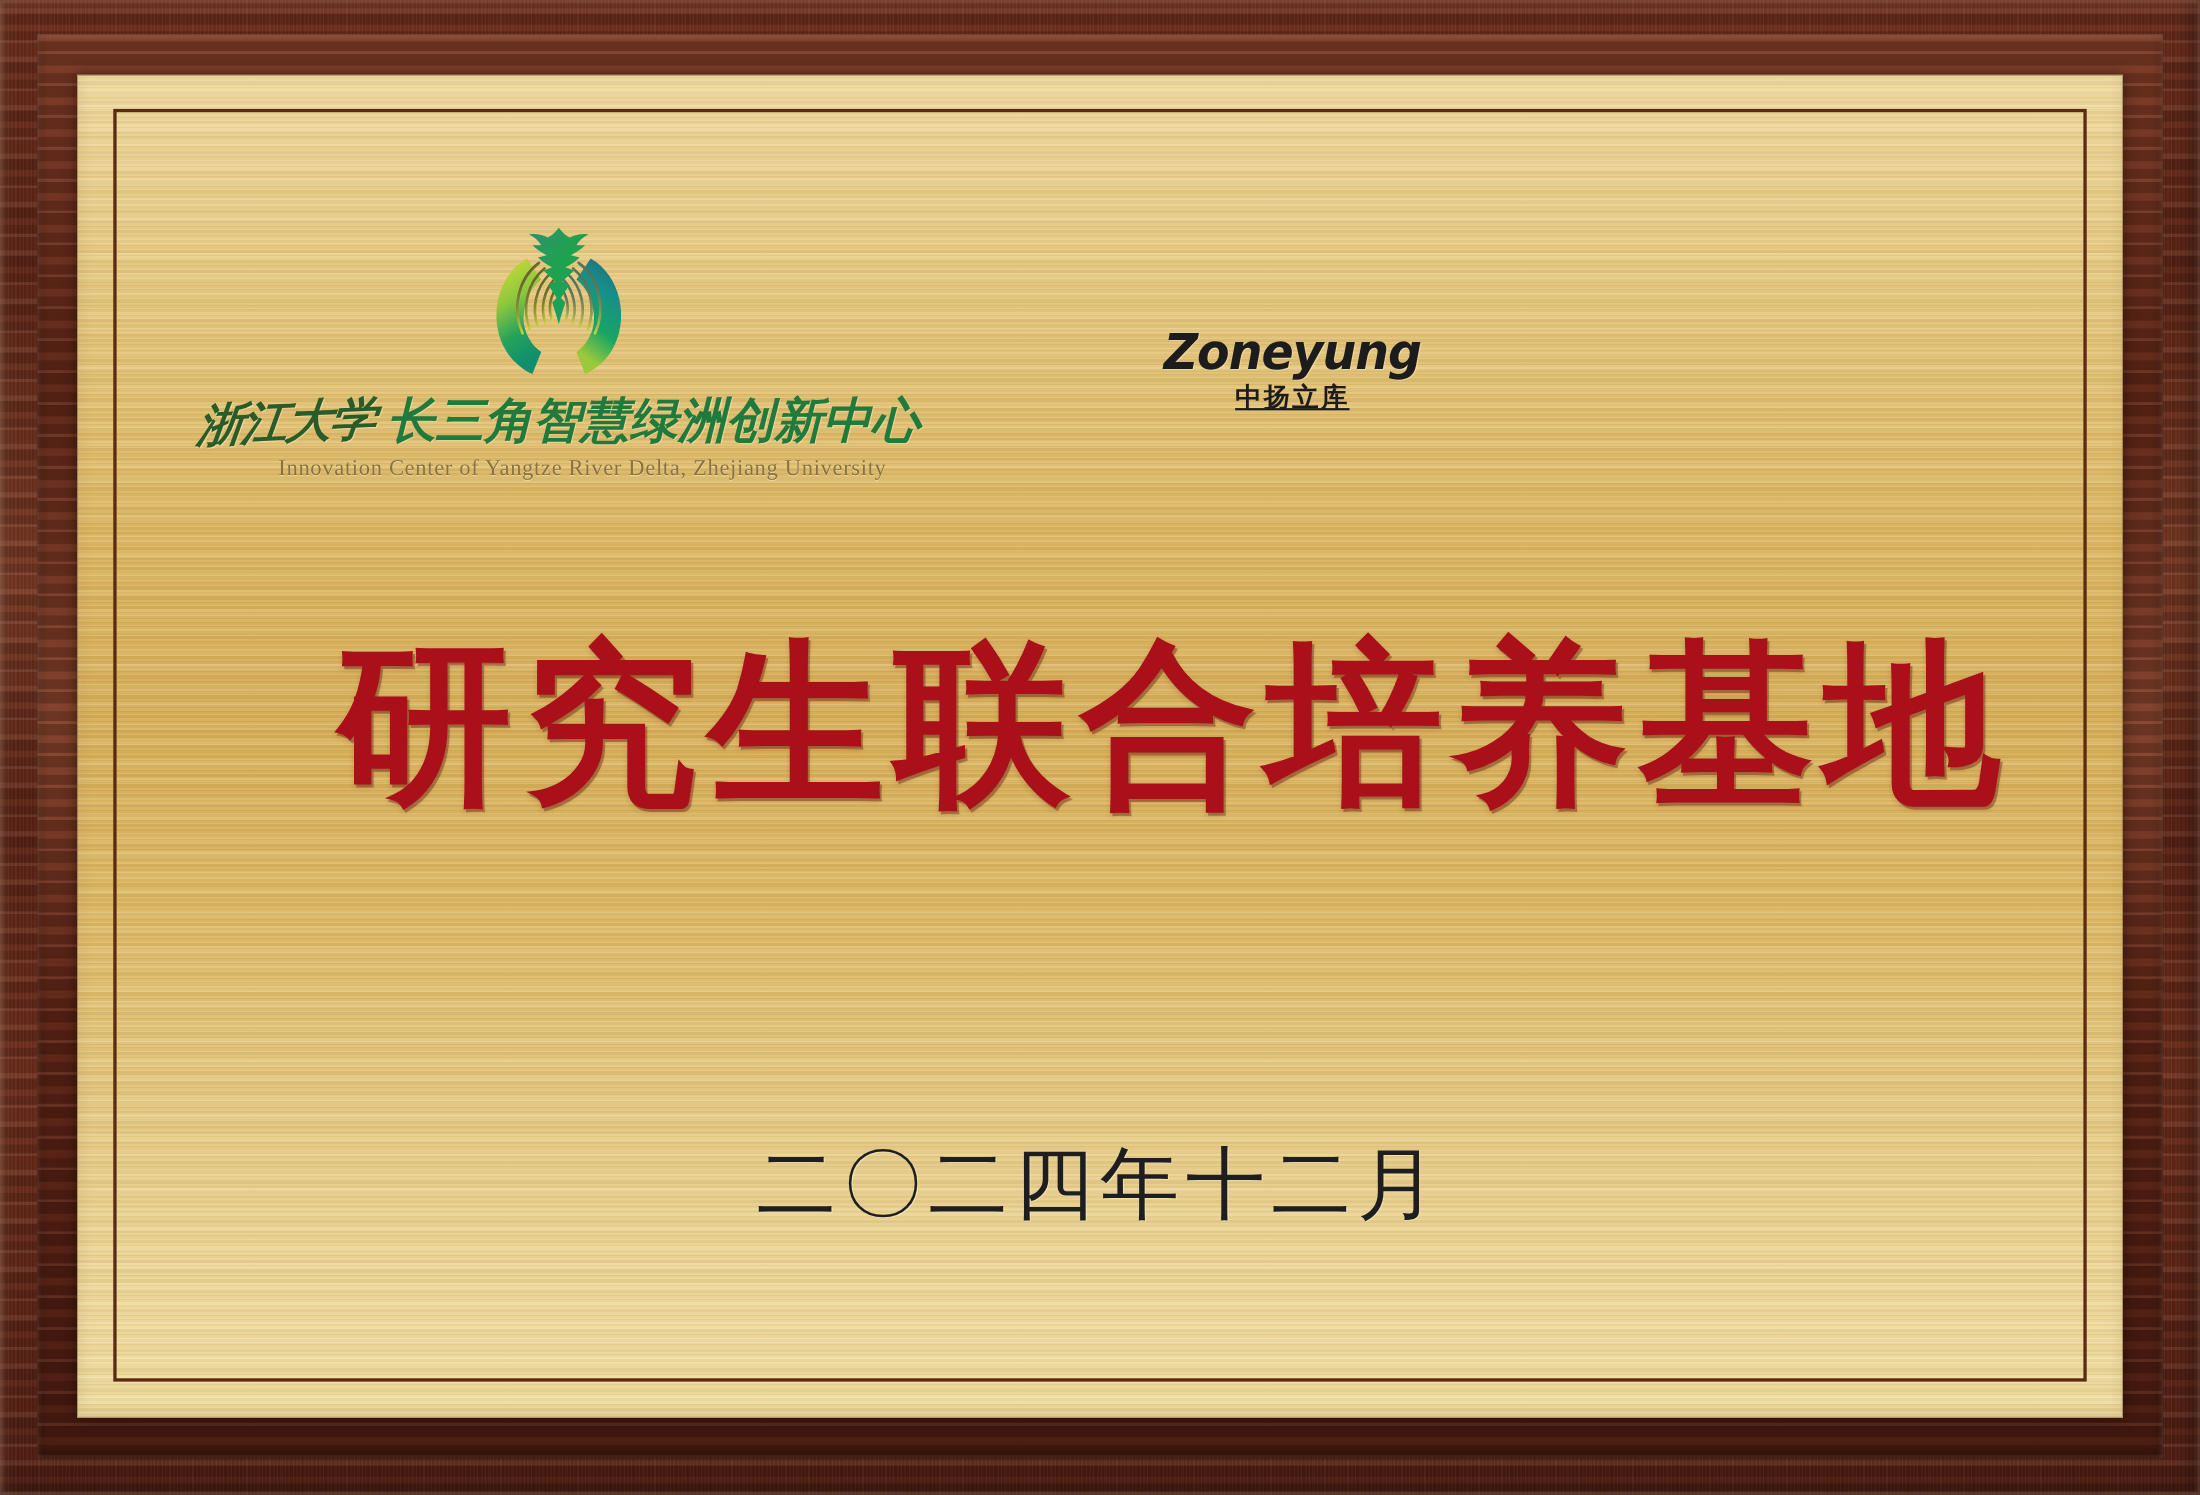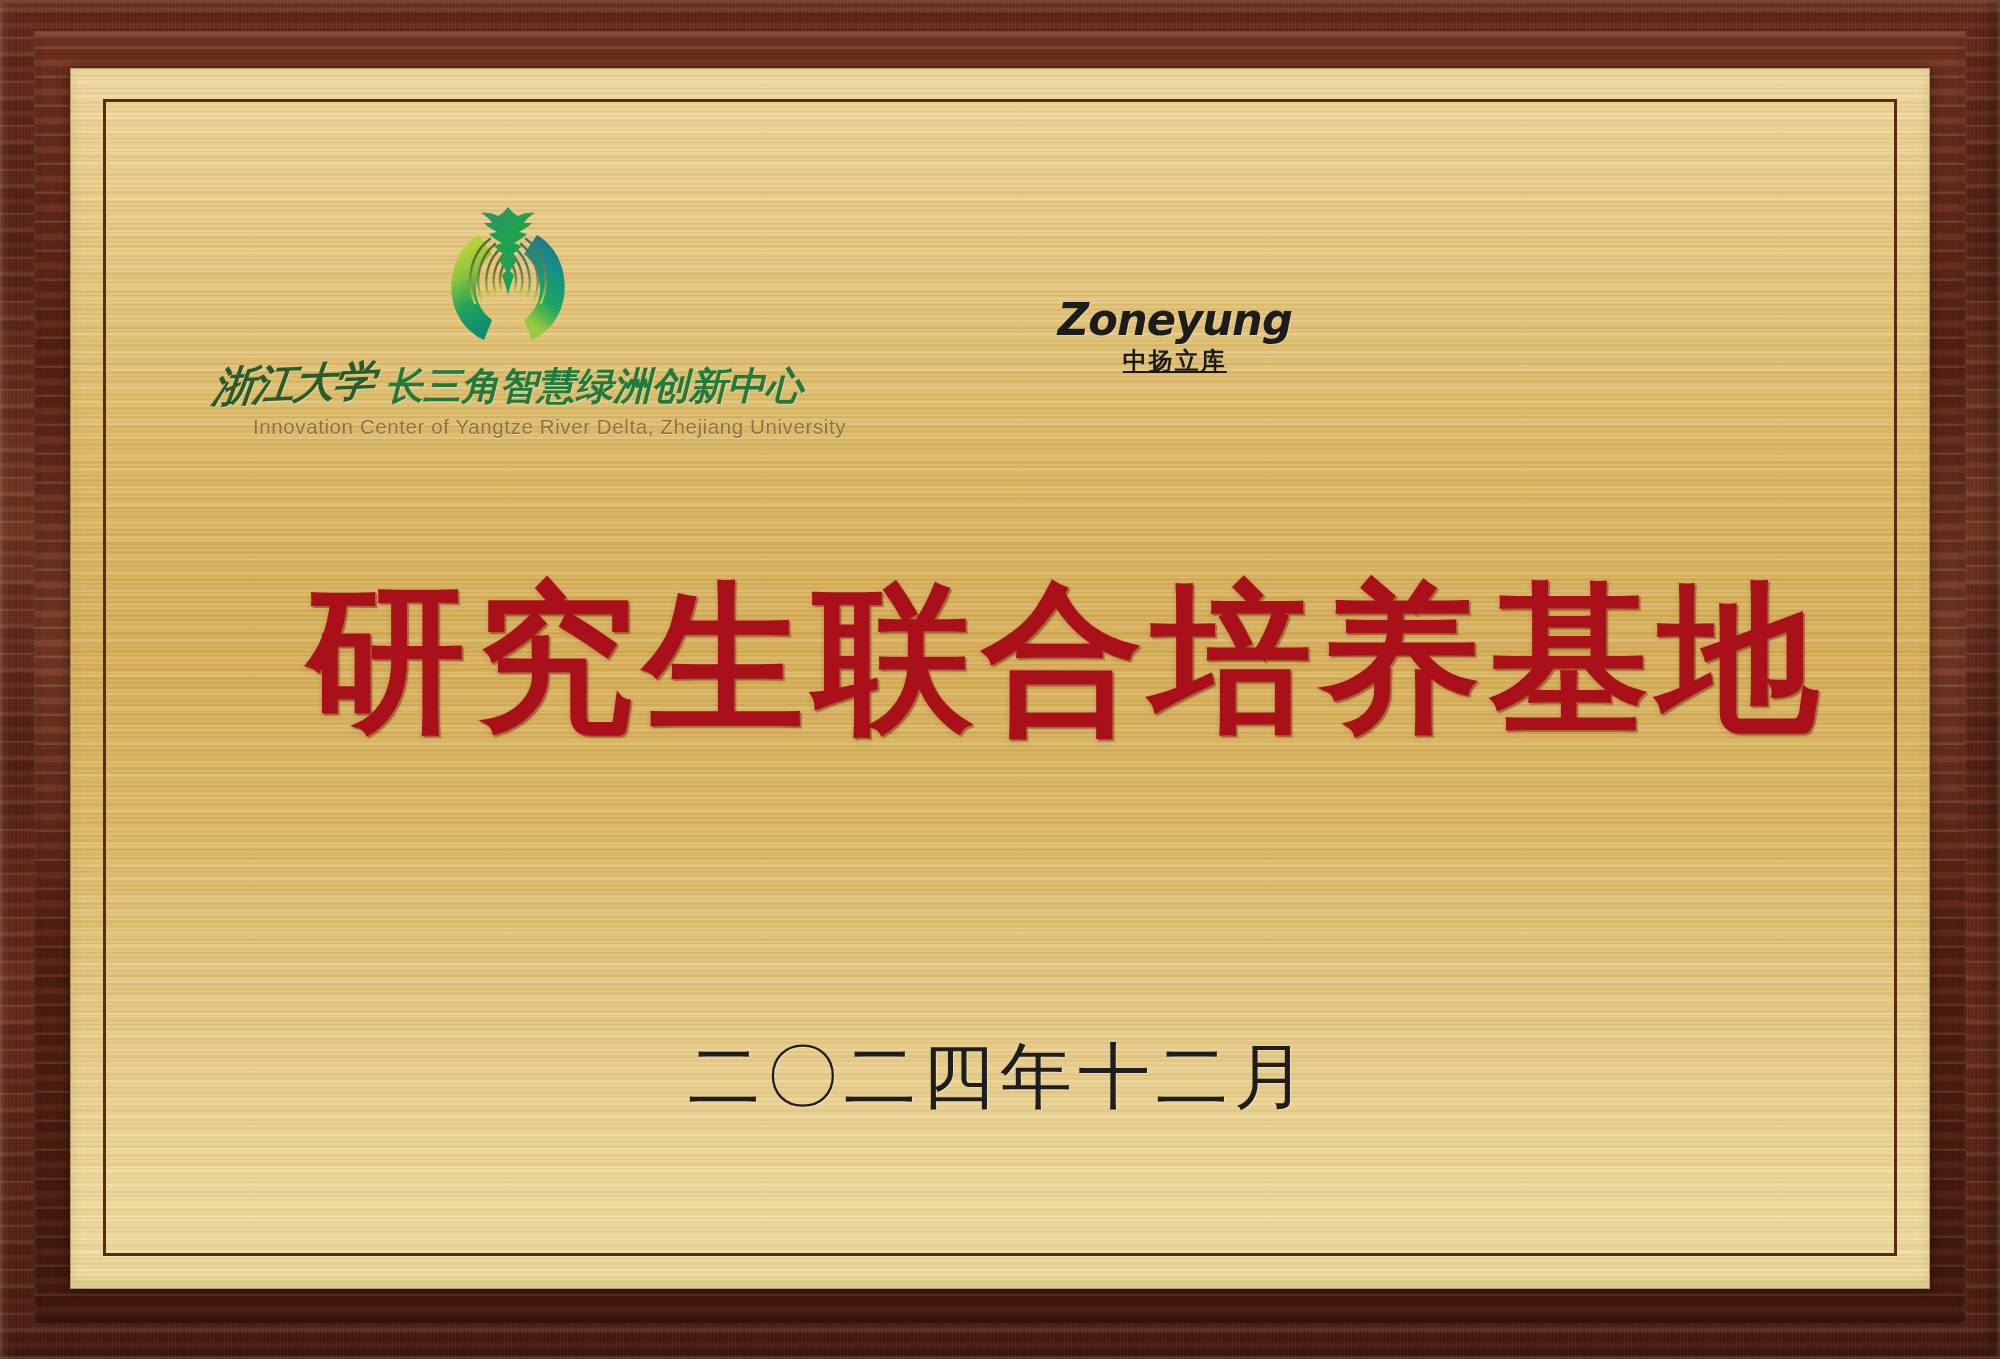--- a/index.html
+++ b/index.html
@@ -137,7 +137,7 @@
   }
   .zju-cn-center{
     font-family:"DejaVu Sans","Liberation Sans",sans-serif;
-    font-size:38px;font-weight:700;
+    font-size:44px;font-weight:700;
     color:#1f7a3c;letter-spacing:0px;
     font-style:italic;
     text-shadow:1px 1px 0 rgba(255,255,230,0.3);

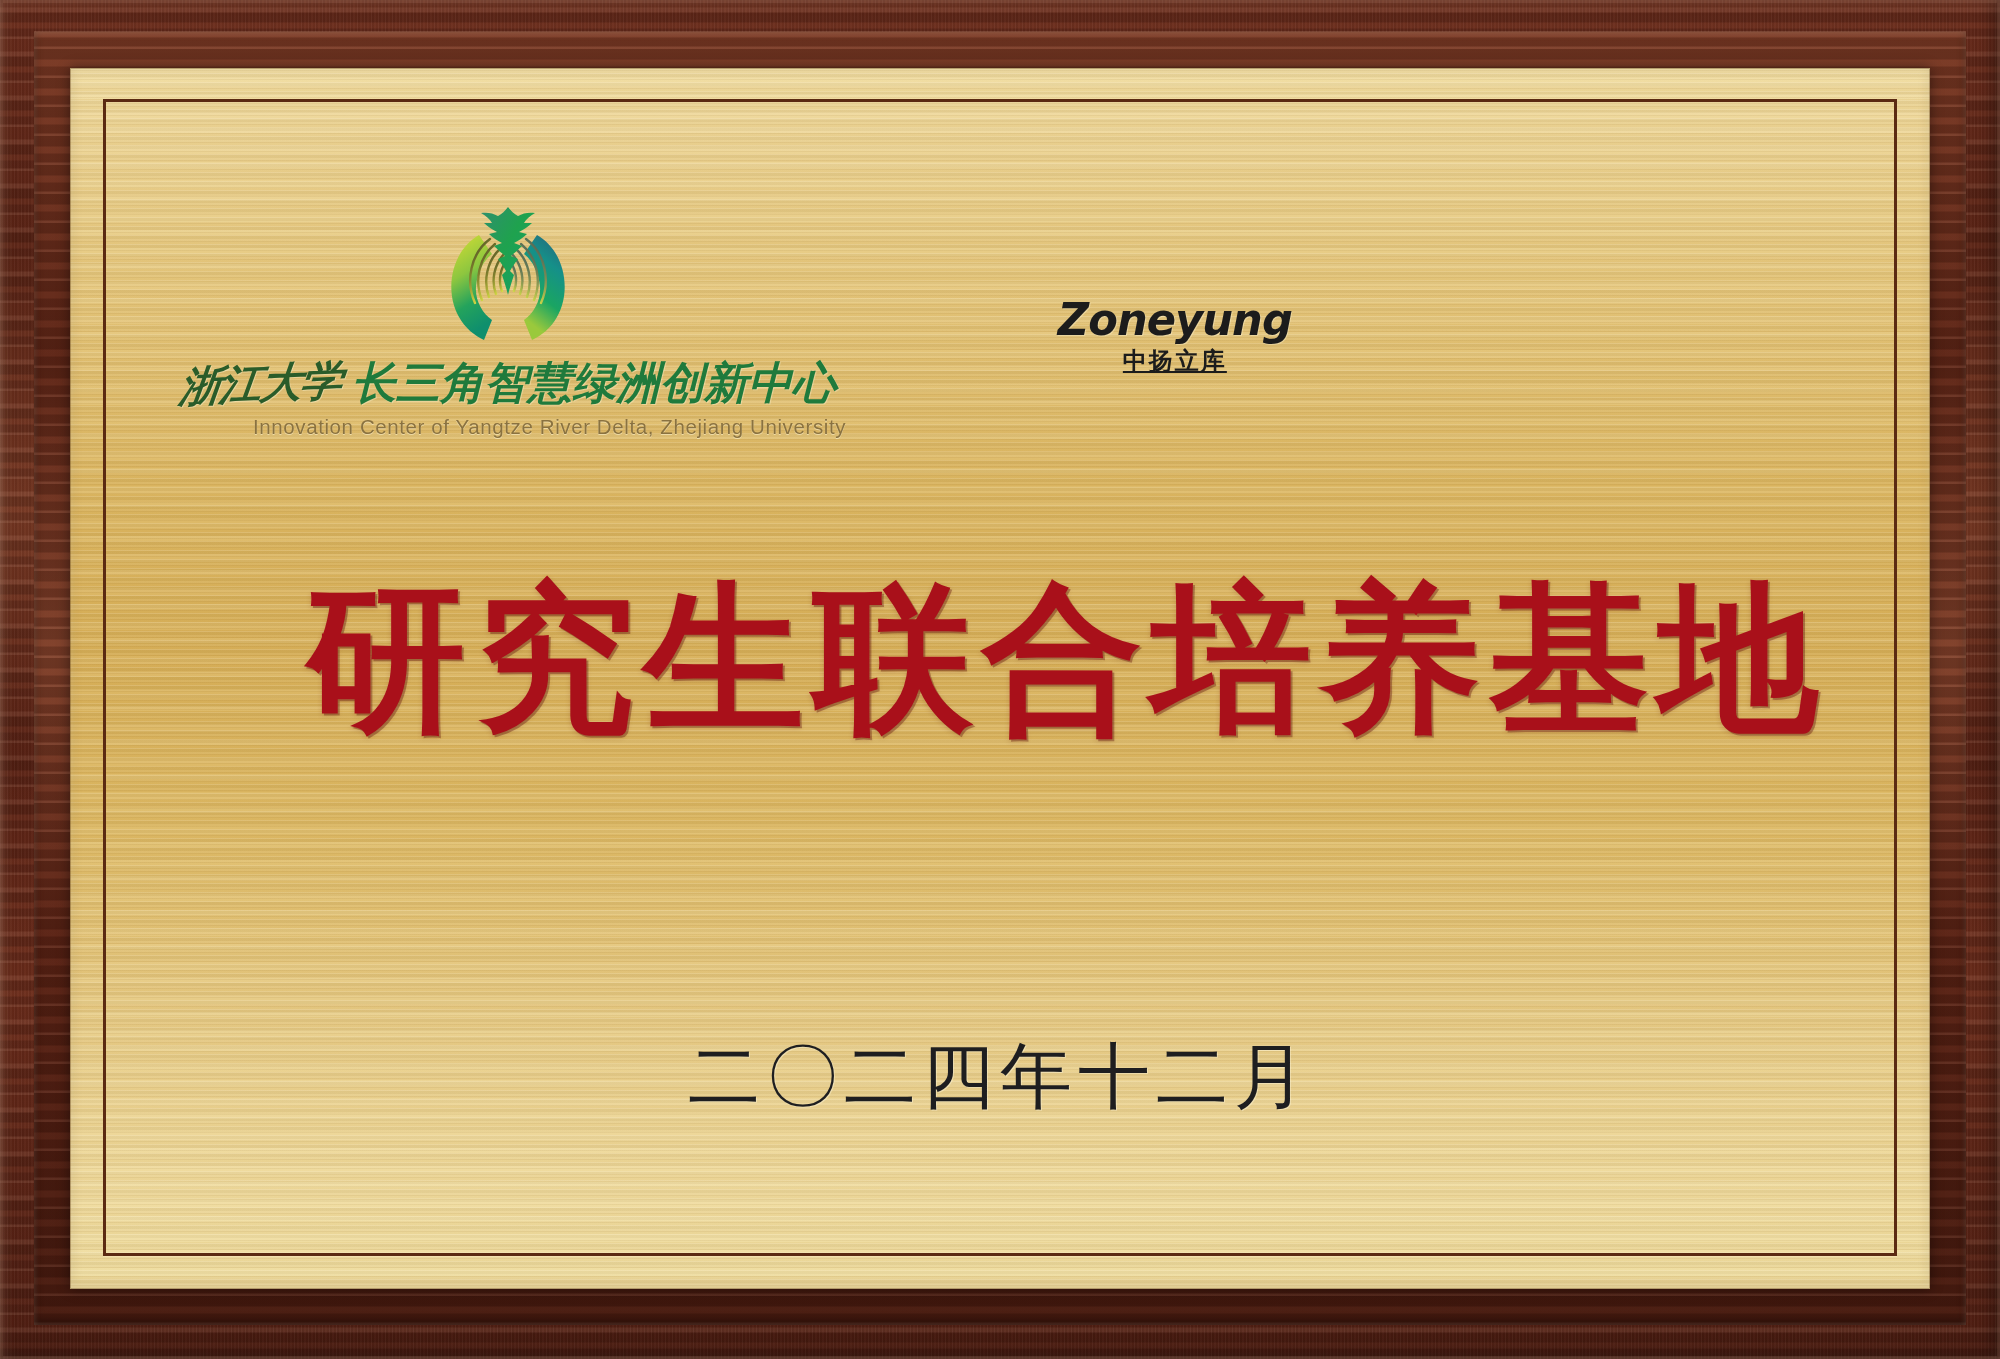--- a/index.html
+++ b/index.html
@@ -145,7 +145,7 @@
   }
   .zju-en{
     text-align:center;margin-top:10px;
-    font-family:Liberation Sans, sans-serif;
+    font-family:Liberation Serif, serif;
     font-size:20.5px;letter-spacing:0.6px;
     color:#8a7240;white-space:nowrap;
     text-shadow:0 1px 0 rgba(255,250,220,0.5);

